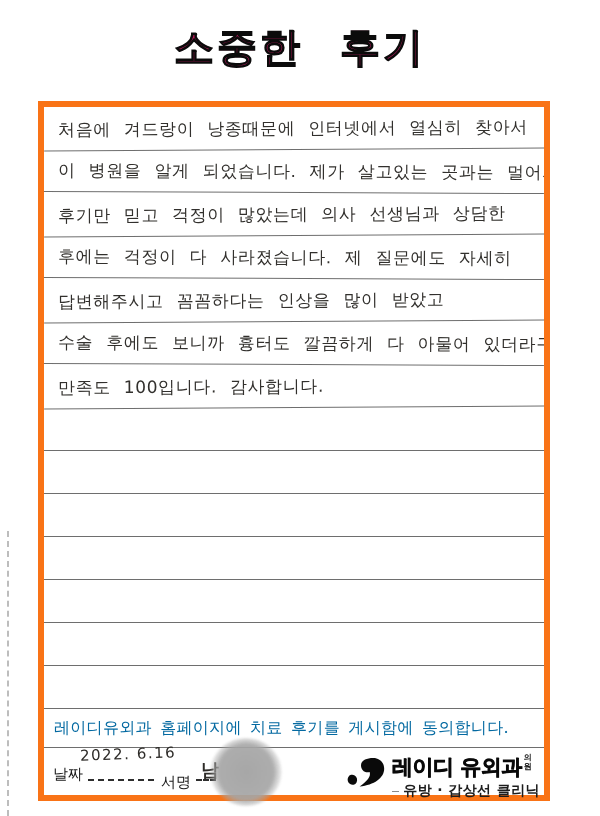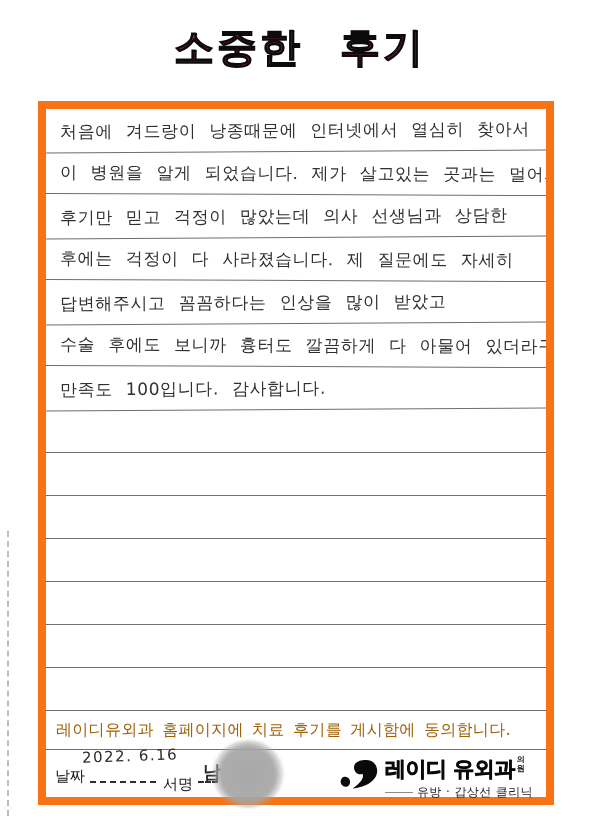--- a/index.html
+++ b/index.html
@@ -20,7 +20,7 @@
   
   .form-box{
     position:absolute;left:38px;top:101px;width:500px;height:688px;
-    border:8px solid #f97316;background:#fff;box-sizing:content-box;
+    border:6px solid #f97316;background:#fff;box-sizing:content-box;
   }
   .row{
     height:43px;border-bottom:1.5px solid #6e6e6e;

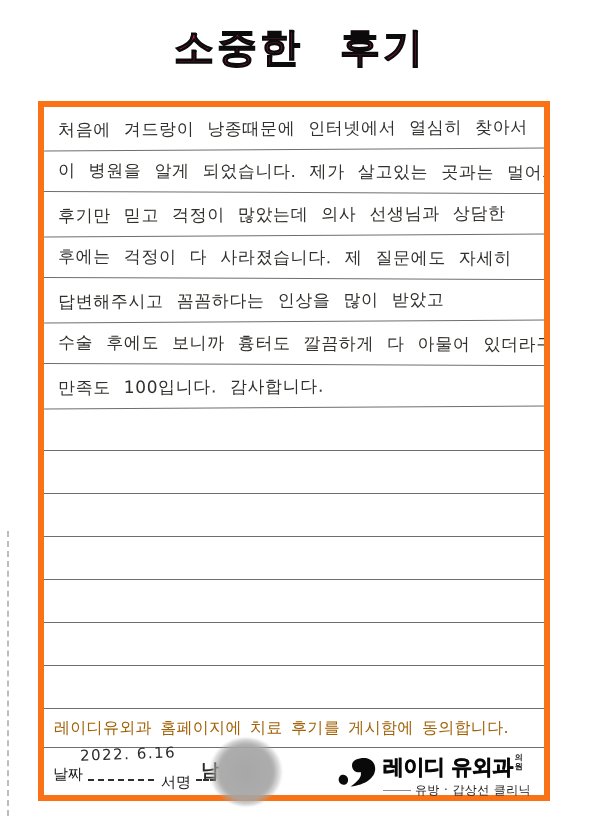--- a/index.html
+++ b/index.html
@@ -35,7 +35,7 @@
   
   .row.consent{
     height:39px;font-family:"DejaVu Serif","Liberation Serif",serif;
-    font-size:16px;color:#a16207;letter-spacing:.3px;word-spacing:3px;
+    font-size:16px;color:#0369a1;letter-spacing:.3px;word-spacing:3px;
     padding-left:10px;font-weight:500;
   }
   

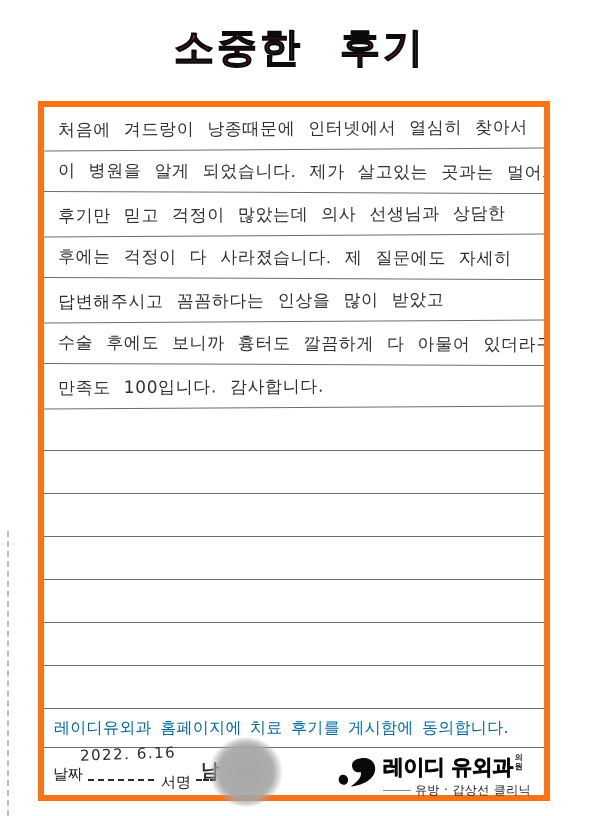--- a/index.html
+++ b/index.html
@@ -66,7 +66,7 @@
     filter:blur(1.3px);opacity:.92;
   }
   
-  .logo{position:absolute;left:293px;top:5px;width:200px;height:40px;}
+  .logo{position:absolute;left:302px;top:5px;width:200px;height:40px;}
   .logo-icon{position:absolute;left:0;top:3px;width:40px;height:33px;}
   .logo-text-wrap{position:absolute;left:46px;top:0;width:150px;}
   .logo-name{

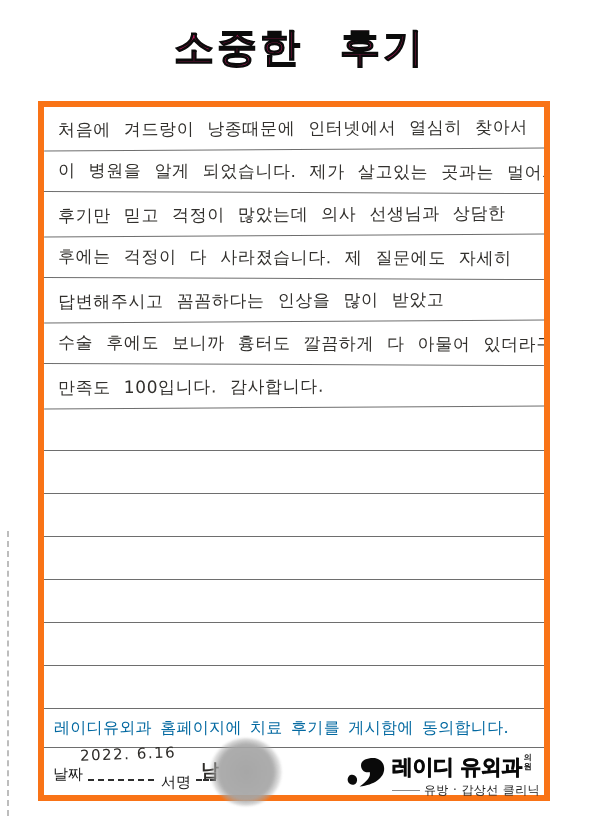--- a/index.html
+++ b/index.html
@@ -81,7 +81,7 @@
   .logo-sub-row{display:flex;align-items:center;margin-top:1px;width:148px;}
   .logo-sub-rule{flex:1;border-top:1.2px solid #8a8a8a;margin-right:4px;}
   .logo-subtitle{
-    font-size:12px;font-weight:400;color:#1d1d1d;letter-spacing:.4px;white-space:nowrap;
+    font-size:14px;font-weight:700;color:#1d1d1d;letter-spacing:.4px;white-space:nowrap;
   }
   
   .scan-artifact{

